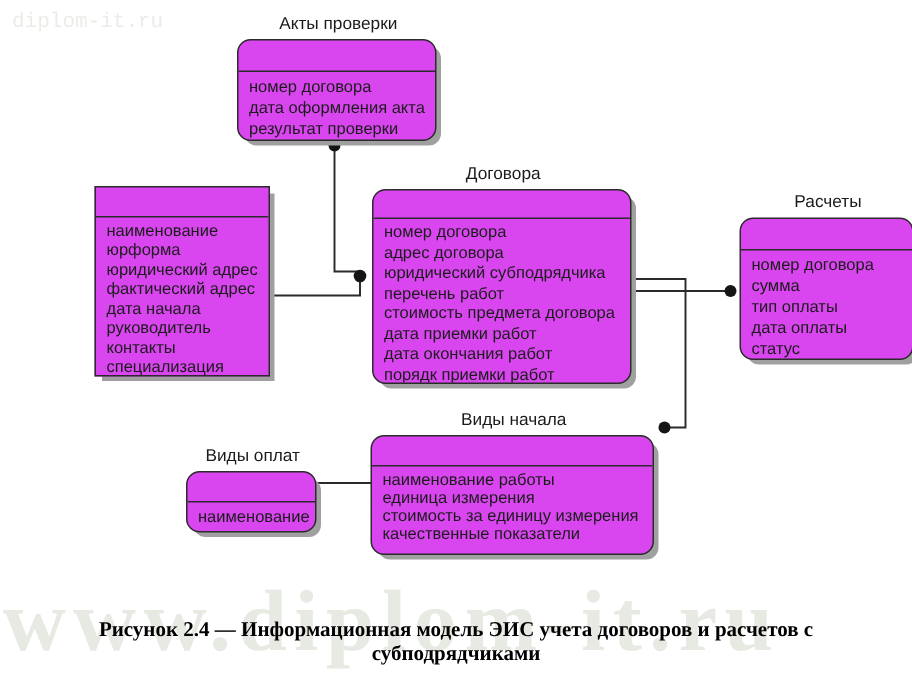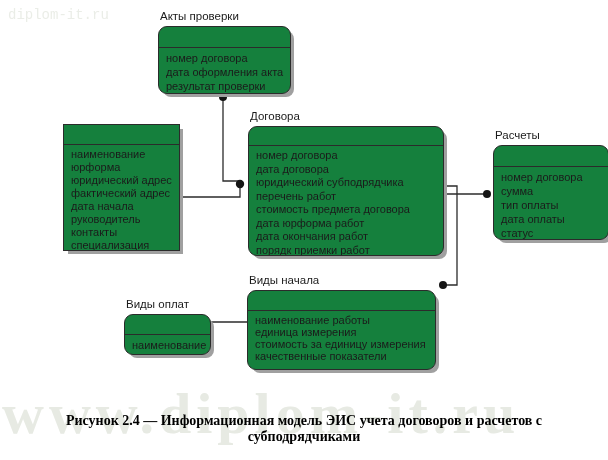--- a/index.html
+++ b/index.html
@@ -30,7 +30,7 @@
   .entity-group{position:absolute;z-index:3;}
   .entity-label{
     font-size:11.5px;line-height:13px;height:14px;color:var(--text);
-    padding-left:2px;margin-bottom:2px;white-space:nowrap;
+    padding-left:2px;margin-bottom:2px;white-space:nowrap;text-align:center;
   }
   .entity-box{
     background:#15803d;border:1.4px solid var(--line);

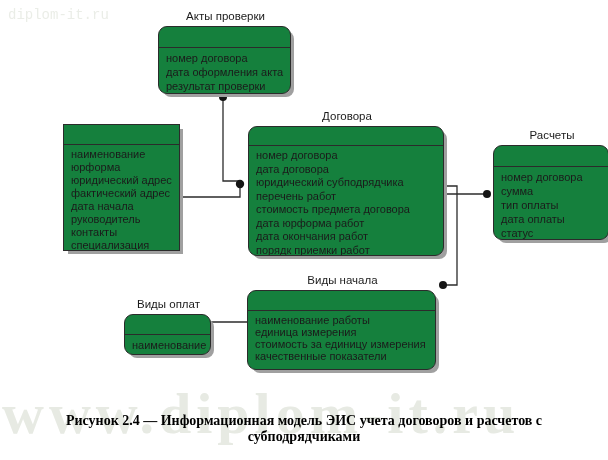--- a/index.html
+++ b/index.html
@@ -33,7 +33,7 @@
     padding-left:2px;margin-bottom:2px;white-space:nowrap;text-align:center;
   }
   .entity-box{
-    background:#15803d;border:1.4px solid var(--line);
+    background:#d946ef;border:1.4px solid var(--line);
     box-shadow:4px 4px 0 -1px var(--shadow);
     overflow:hidden;box-sizing:border-box;
   }

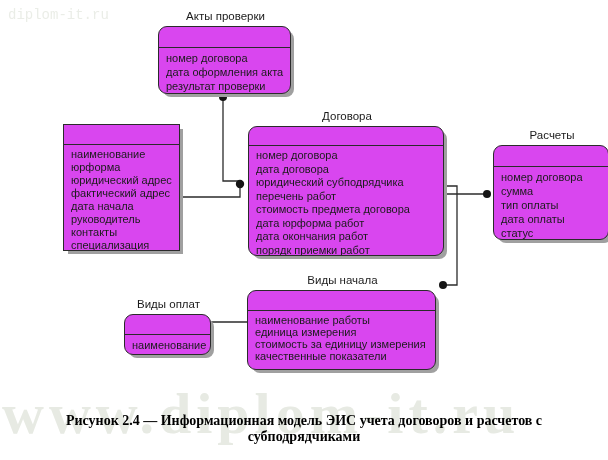--- a/index.html
+++ b/index.html
@@ -98,7 +98,7 @@
     </div>
   </div>
 
-  <div class="entity-group" style="left:248px;top:110px;width:196px;">
+  <div class="entity-group" style="left:248px;top:110px;width:173px;">
     <div class="entity-label">Договора</div>
     <div class="entity-box rounded" style="height:130px;">
       <div class="entity-header" style="height:18px;"></div>

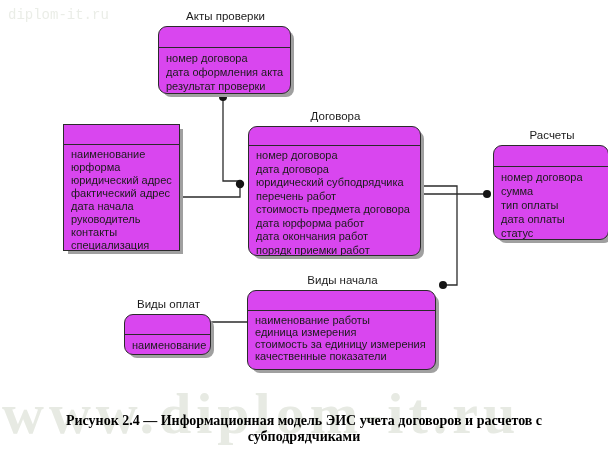--- a/index.html
+++ b/index.html
@@ -104,7 +104,7 @@
       <div class="entity-header" style="height:18px;"></div>
       <div class="entity-attrs" style="line-height:13.5px;">
           <div class="attr-line">номер договора</div>
-          <div class="attr-line">дата договора</div>
+          <div class="attr-line">адрес договора</div>
           <div class="attr-line">юридический субподрядчика</div>
           <div class="attr-line">перечень работ</div>
           <div class="attr-line">стоимость предмета договора</div>

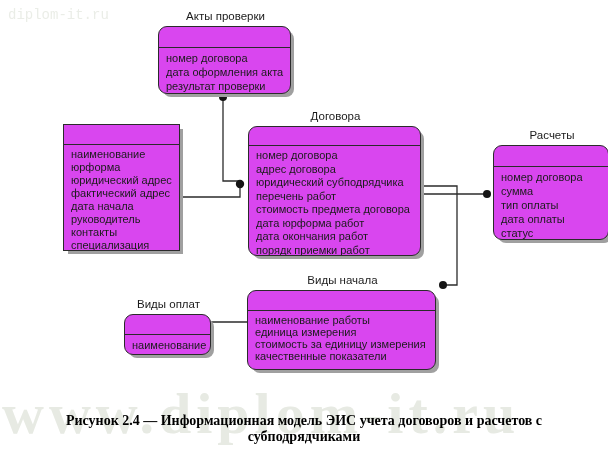--- a/index.html
+++ b/index.html
@@ -108,7 +108,7 @@
           <div class="attr-line">юридический субподрядчика</div>
           <div class="attr-line">перечень работ</div>
           <div class="attr-line">стоимость предмета договора</div>
-          <div class="attr-line">дата юрформа работ</div>
+          <div class="attr-line">дата приемки работ</div>
           <div class="attr-line">дата окончания работ</div>
           <div class="attr-line">порядк приемки работ</div>
         </div>

